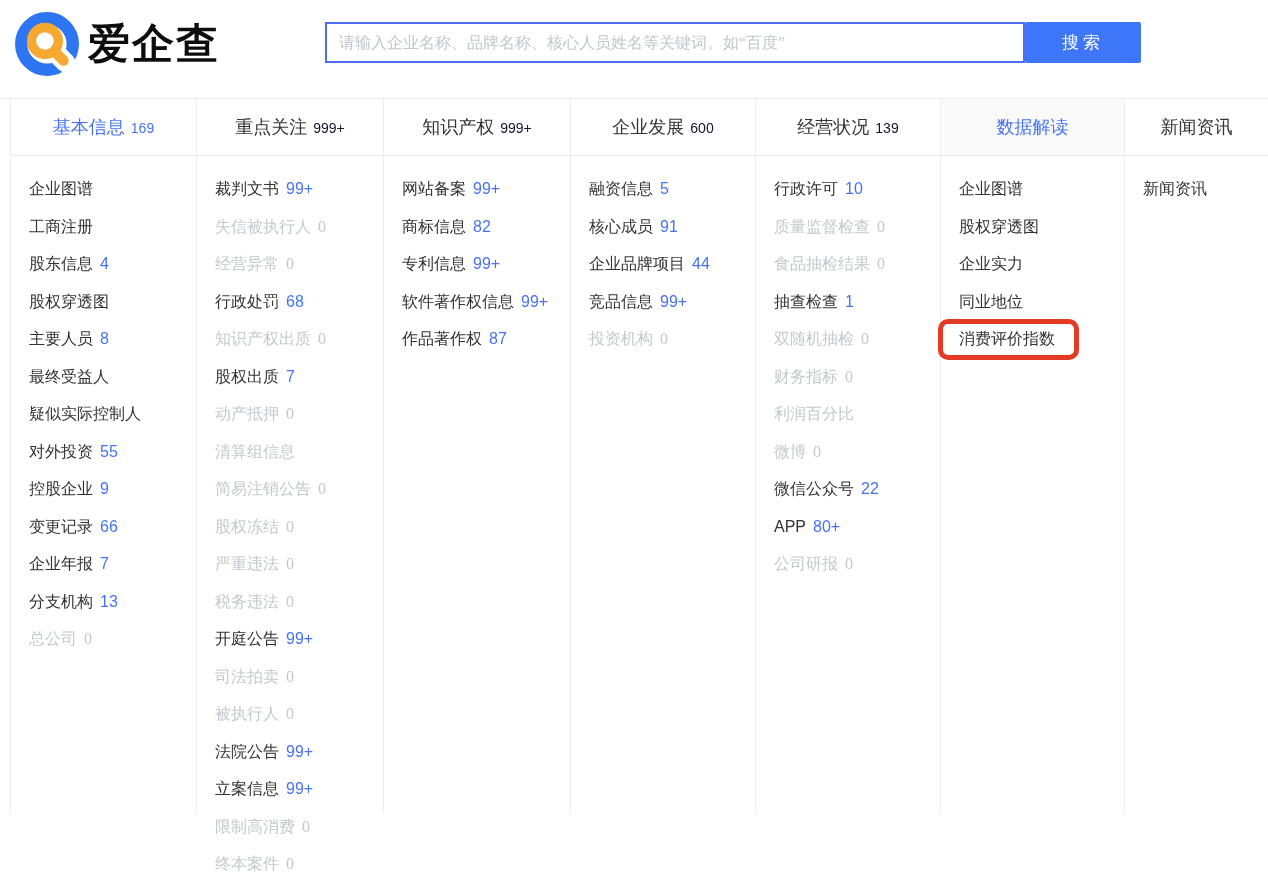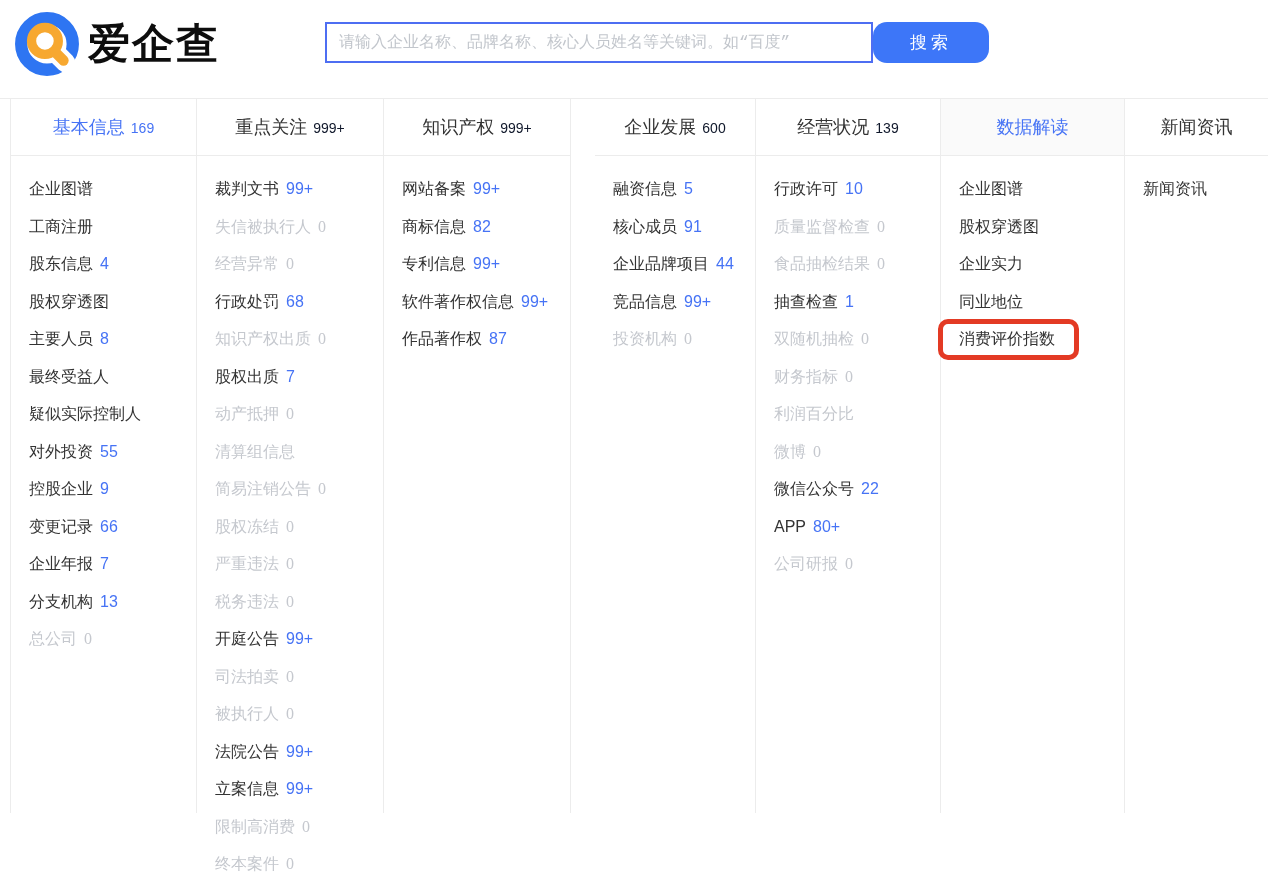--- a/index.html
+++ b/index.html
@@ -18,9 +18,9 @@
 
   .search { position:absolute; left:325px; top:22px; display:flex; }
   .search input {
-    width:548px; height:41px; border:2px solid var(--accent-blue,#4E6EF2);
+    width:700px; height:41px; border:2px solid var(--accent-blue,#4E6EF2);
     padding:0 12px; font-size:16px; color:#333; outline:none; border-radius:0;
-    font-family:Liberation Mono, monospace;
+    font-family:Liberation Serif, serif;
   }
   .search input::placeholder { color:#C2C6CC; }
   .search button {

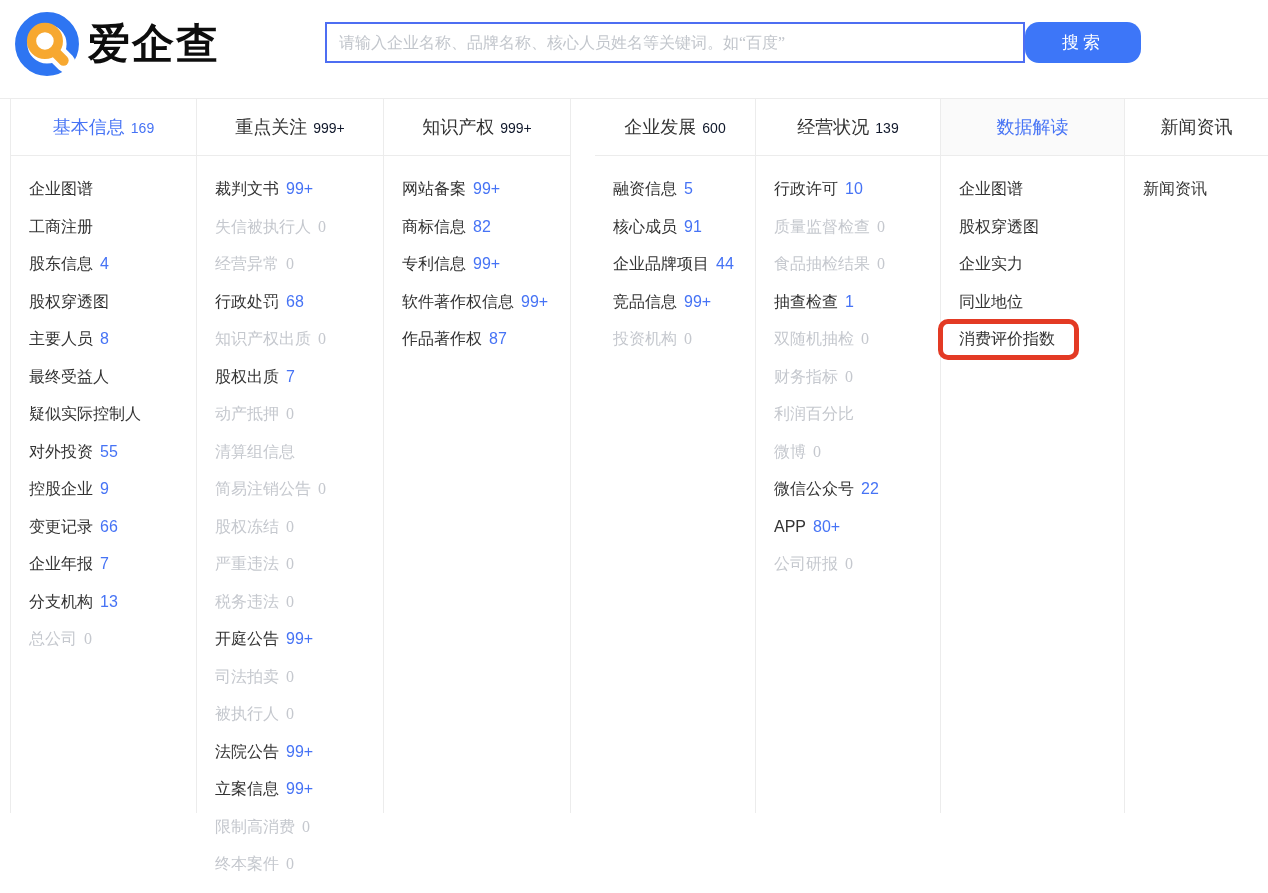--- a/index.html
+++ b/index.html
@@ -26,7 +26,7 @@
   .search button {
     width:116px; height:41px; border:none; cursor:pointer;
     background:var(--button-blue,#3D76F8); color:#fff; font-size:17px;
-    font-family:inherit; border-radius:14px; letter-spacing:4px;
+    font-family:inherit; border-radius:2px; letter-spacing:4px;
   }
 
   

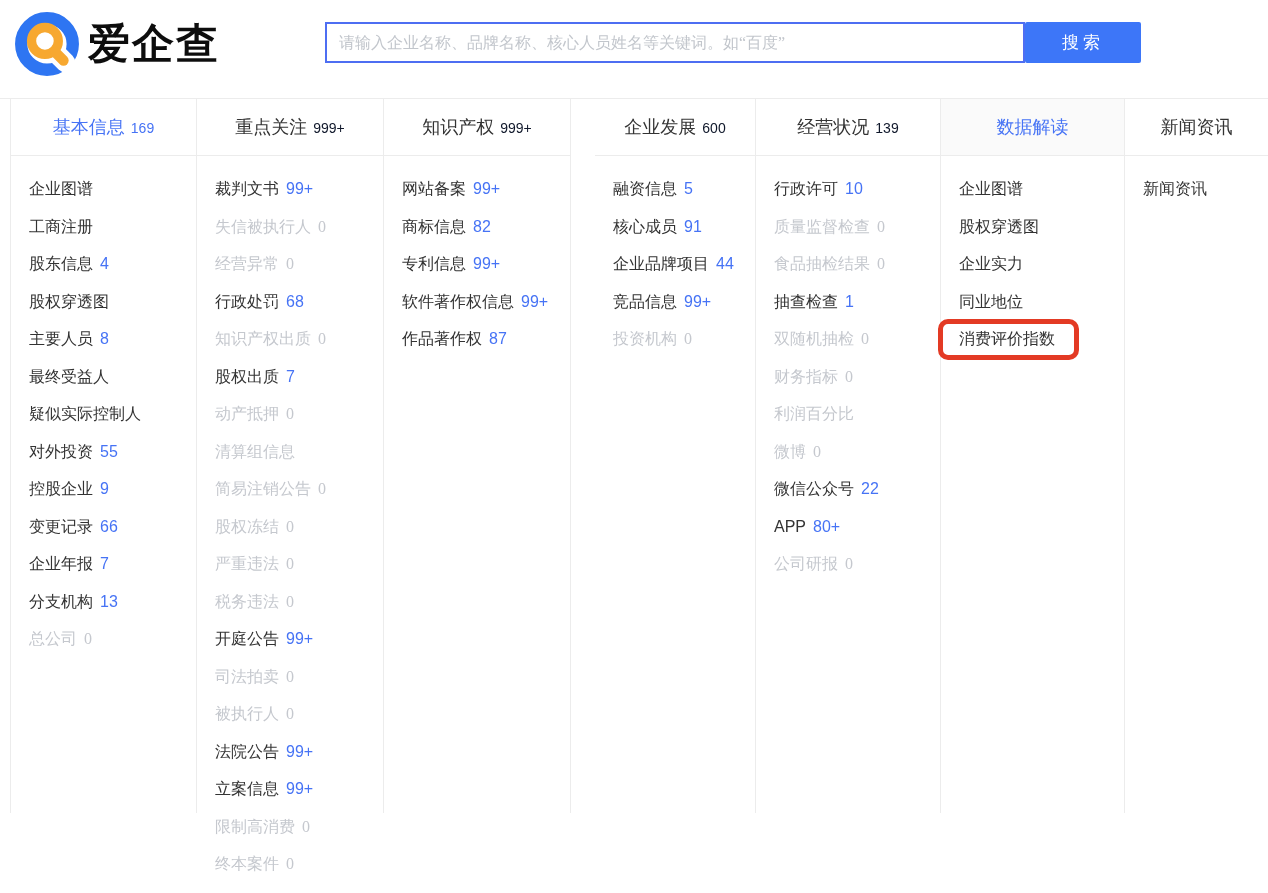--- a/index.html
+++ b/index.html
@@ -35,7 +35,7 @@
   .menu-col:nth-child(1){ width:186px; margin-left:10px; }
   .menu-col:nth-child(2){ width:187px; }
   .menu-col:nth-child(3){ width:187px; }
-  .menu-col:nth-child(4){ width:185px;padding-left:24px; }
+  .menu-col:nth-child(4){ width:185px; }
   .menu-col:nth-child(5){ width:185px; }
   .menu-col:nth-child(6){ width:184px; }
   .menu-col:nth-child(7){ width:144px; }

